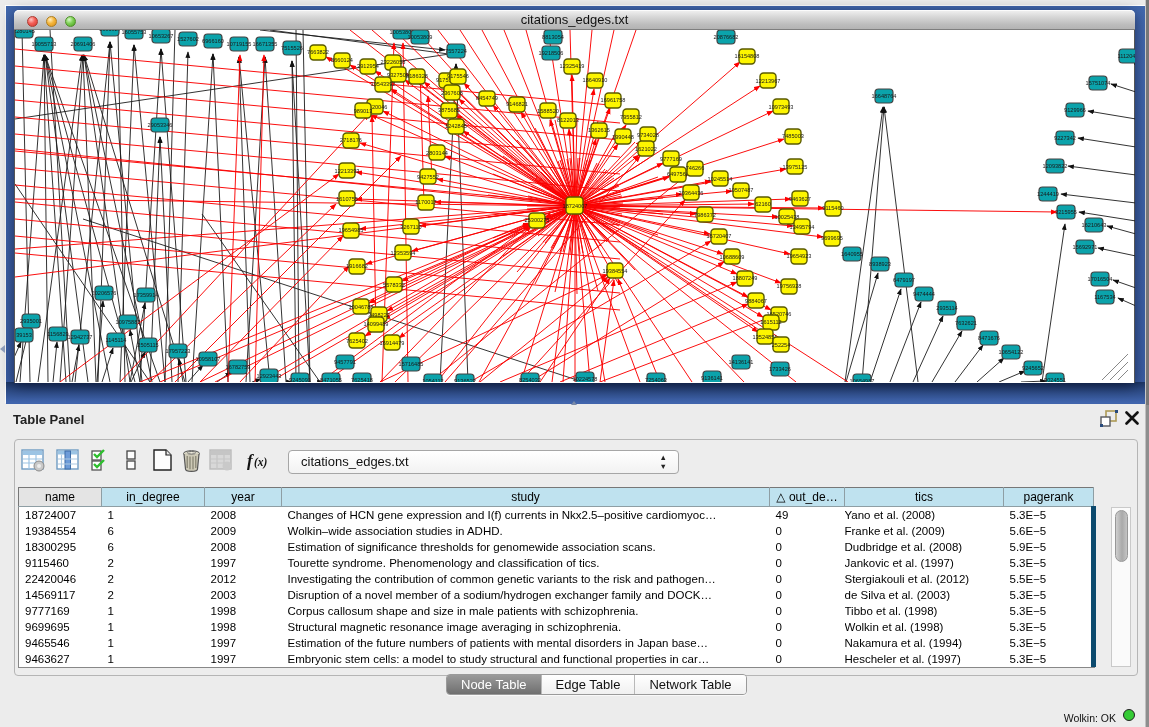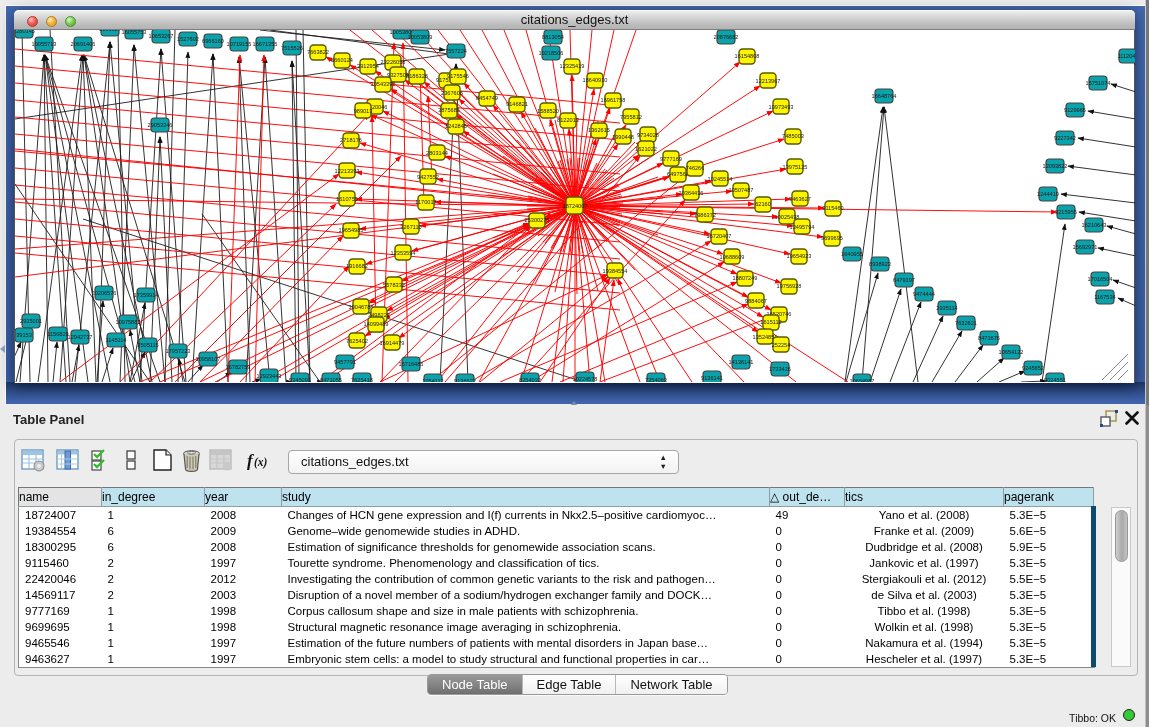--- a/index.html
+++ b/index.html
@@ -18,7 +18,7 @@
 #combo{position:absolute;left:273px;top:10px;width:391px;height:24px;background:linear-gradient(180deg,#fff,#f2f2f2);border:1px solid #a6a6a6;border-radius:4px;font-size:13px;color:#111;line-height:22px;padding-left:12px}
 #combo i{position:absolute;right:11px;top:2px;font-style:normal;font-size:7.5px;color:#222;line-height:9px}
 table{position:absolute;left:3px;top:47px;border-collapse:collapse;table-layout:fixed;width:1075px;font-size:11.5px;color:#000}
-th{height:19px;background:#bfe2ef;font-weight:normal;font-size:12px;border:1px solid #8e9ea4;border-top:1px solid #777;text-align:left;overflow:hidden;white-space:nowrap}
+th{height:19px;background:#bfe2ef;font-weight:normal;font-size:12px;border:1px solid #8e9ea4;border-top:1px solid #777;text-align:center;overflow:hidden;white-space:nowrap}
 th.c1{background:#e4e4e4;border-left:1px solid #777}
 td{height:16px;padding:0 0 0 6px;overflow:hidden;white-space:nowrap;border:0}
 tbody tr td.c1{border-left:1px solid #888}

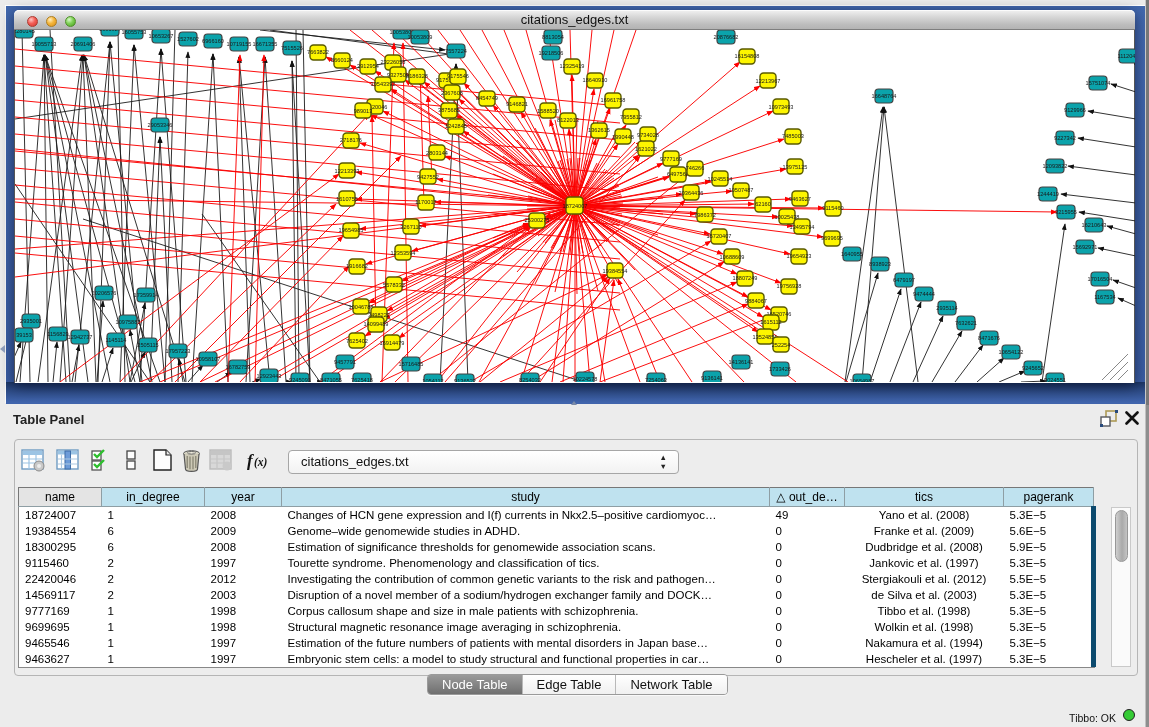--- a/index.html
+++ b/index.html
@@ -25,7 +25,7 @@
 tbody tr td.c7{border-right:5px solid #0c4a6e}
 table tbody{background:#fff}
 .c1{width:83px}.c2{width:103px}.c3{width:77px}.c4{width:488px}.c5{width:75px}.c6{width:159px}.c7{width:90px}
-td.c6{text-align:center;padding:0}
+td.c6{text-align:left;padding:0}
 #tblwrap{position:absolute;left:0;top:0;width:1122px;height:235px}
 #tbot{position:absolute;left:3px;top:227px;width:1077px;border-top:1px solid #888}
 #sbar{position:absolute;left:1096px;top:67px;width:20px;height:160px;background:#fafafa;border:1px solid #c9c9c9}

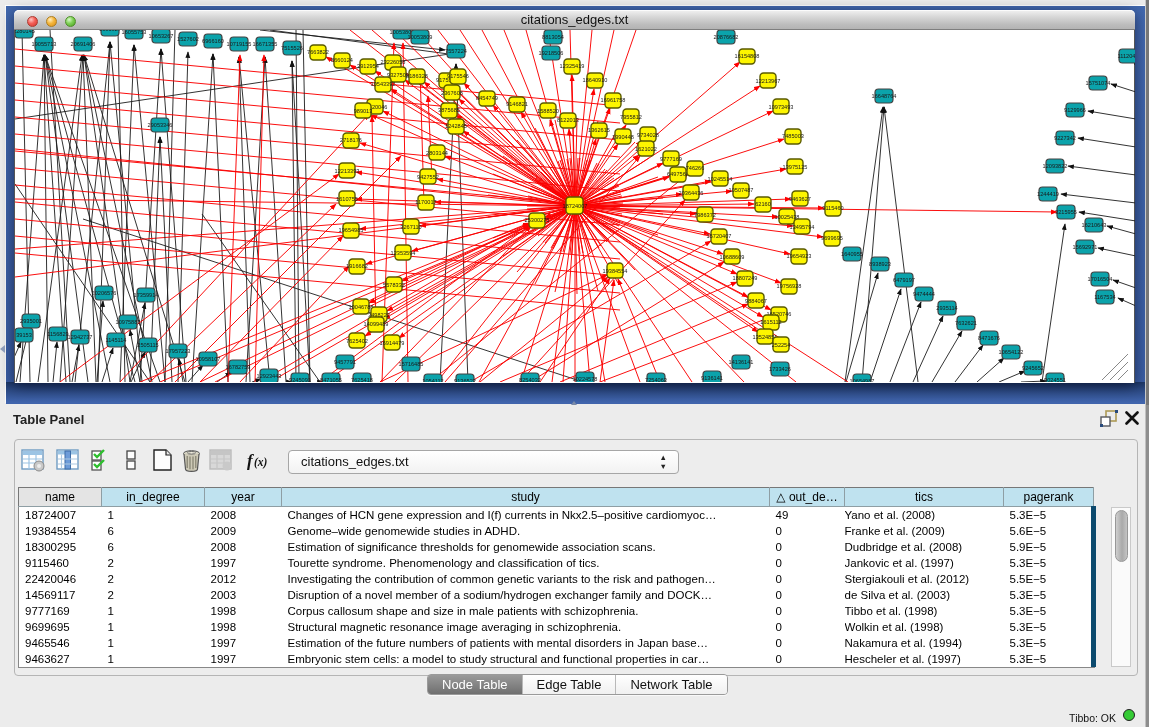--- a/index.html
+++ b/index.html
@@ -1056,7 +1056,7 @@
               <td class="c1">19384554</td>
               <td class="c2">6</td>
               <td class="c3">2009</td>
-              <td class="c4">Genome–wide genomewide studies in ADHD.</td>
+              <td class="c4">Wolkin–wide association studies in ADHD.</td>
               <td class="c5">0</td>
               <td class="c6">Franke et al. (2009)</td>
               <td class="c7">5.6E−5</td>

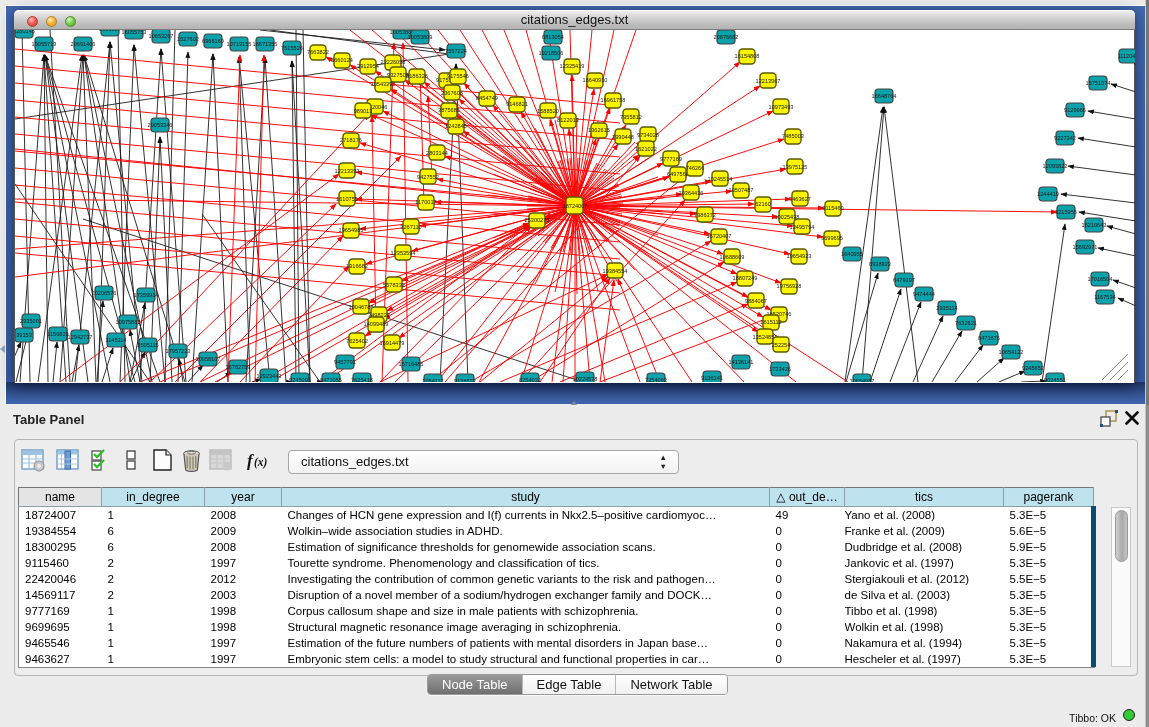--- a/index.html
+++ b/index.html
@@ -30,7 +30,7 @@
 #tbot{position:absolute;left:3px;top:227px;width:1077px;border-top:1px solid #888}
 #sbar{position:absolute;left:1096px;top:67px;width:20px;height:160px;background:#fafafa;border:1px solid #c9c9c9}
 #sbar i{position:absolute;left:2.5px;top:2px;width:13px;height:52px;background:linear-gradient(90deg,#cfcfcf,#a9a9a9 55%,#c4c4c4);border-radius:7px;border:1px solid #979797}
-#tabs{position:absolute;left:427px;top:269px;height:21px;display:flex;border:1px solid #9a9a9a;border-radius:4px;overflow:hidden;box-shadow:0 1px 0 rgba(255,255,255,.7)}
+#tabs{position:absolute;left:446px;top:269px;height:21px;display:flex;border:1px solid #9a9a9a;border-radius:4px;overflow:hidden;box-shadow:0 1px 0 rgba(255,255,255,.7)}
 #tabs div{font-size:13px;line-height:20px;padding:0 14px;background:linear-gradient(180deg,#fff,#f0f0f0);color:#111;border-left:1px solid #b9b9b9}
 #tabs div.sel{background:linear-gradient(180deg,#9a9a9a,#6f6f6f);color:#fff;border-left:0}
 #mem{position:absolute;right:33px;top:307px;font-size:10.5px;color:#111}

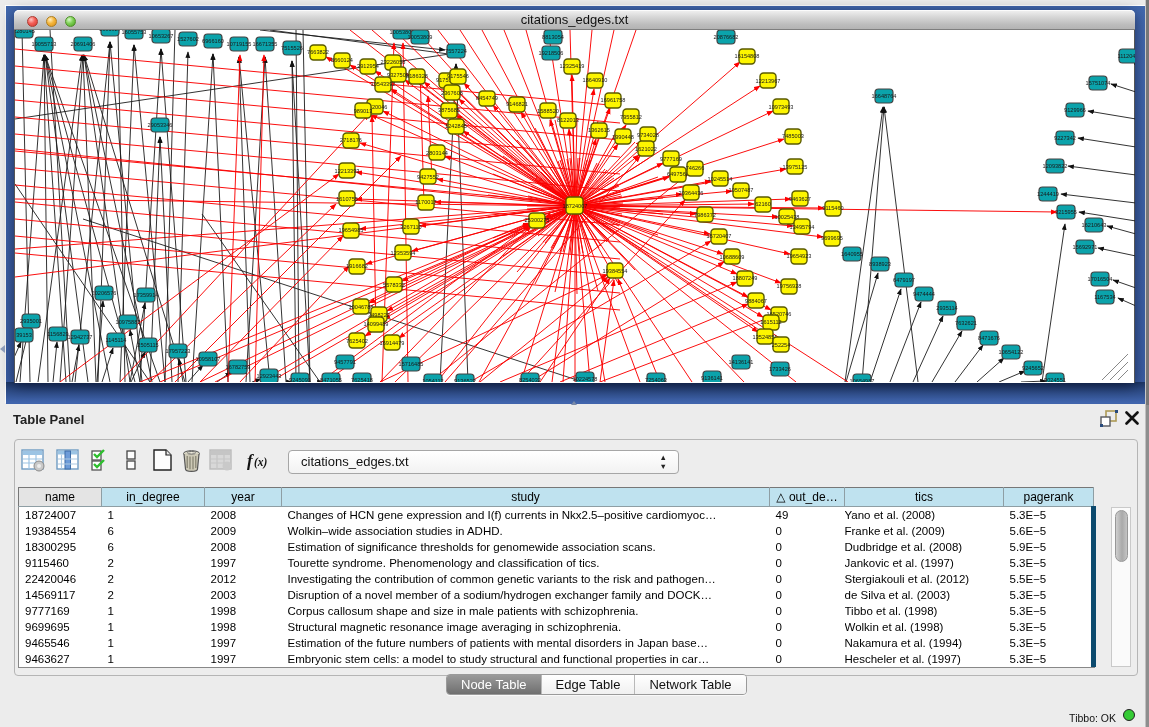--- a/index.html
+++ b/index.html
@@ -1146,7 +1146,7 @@
       <div>Edge Table</div>
       <div>Network Table</div>
     </div>
-  <div id="mem">Tibbo: OK</div>
+  <div id="mem">Wolkin: OK</div>
     <div id="memdot"></div>
   <div id="rstrip"></div>
 </div>

